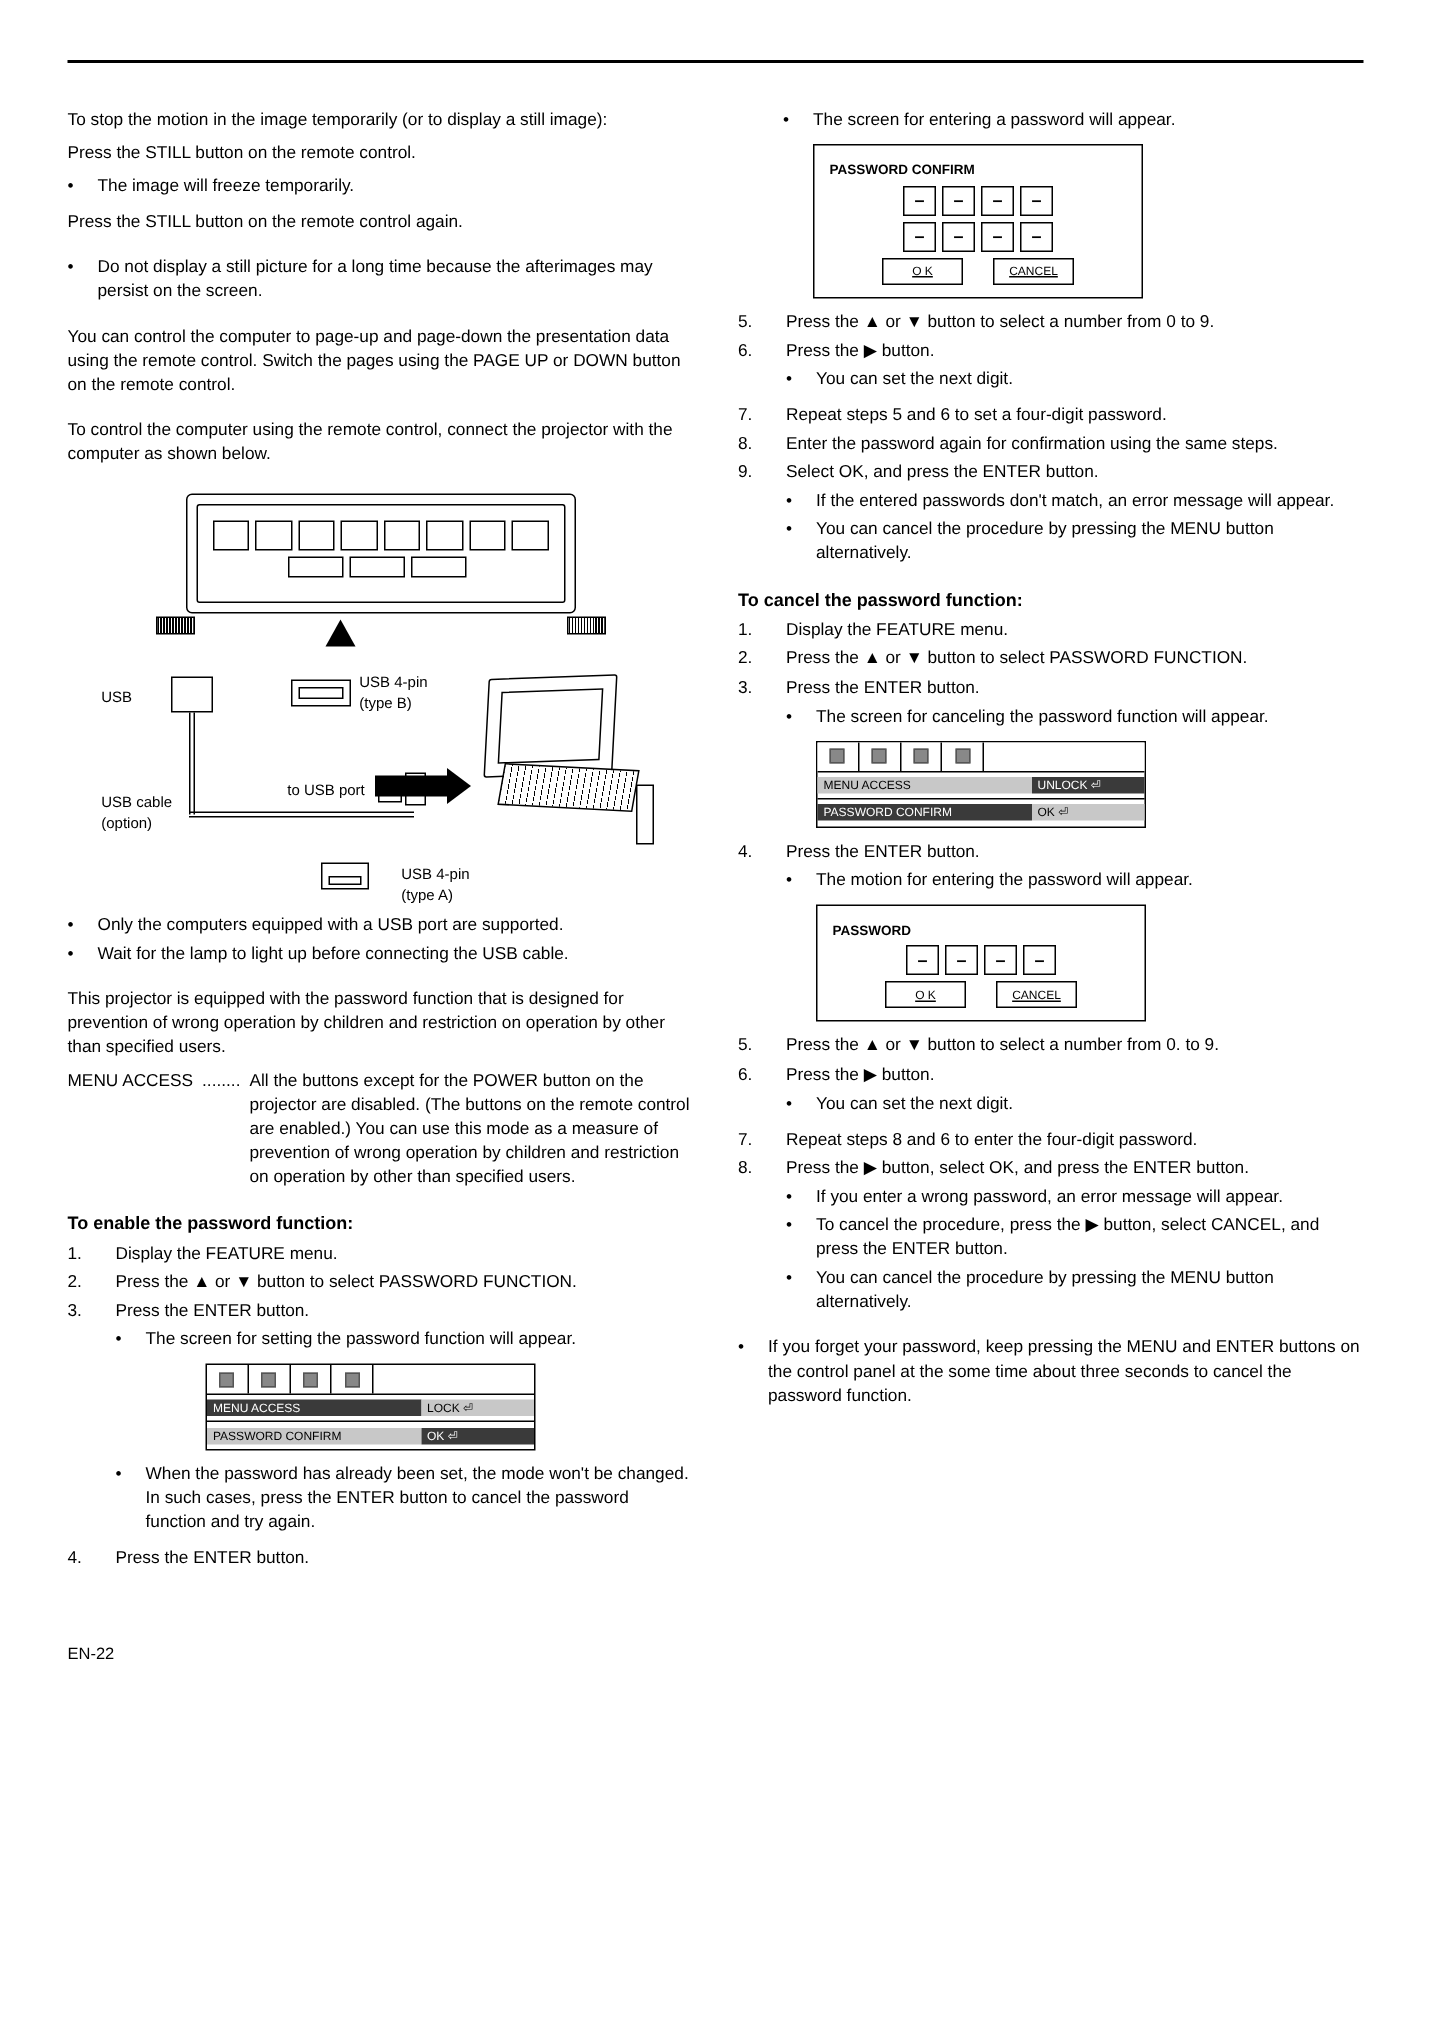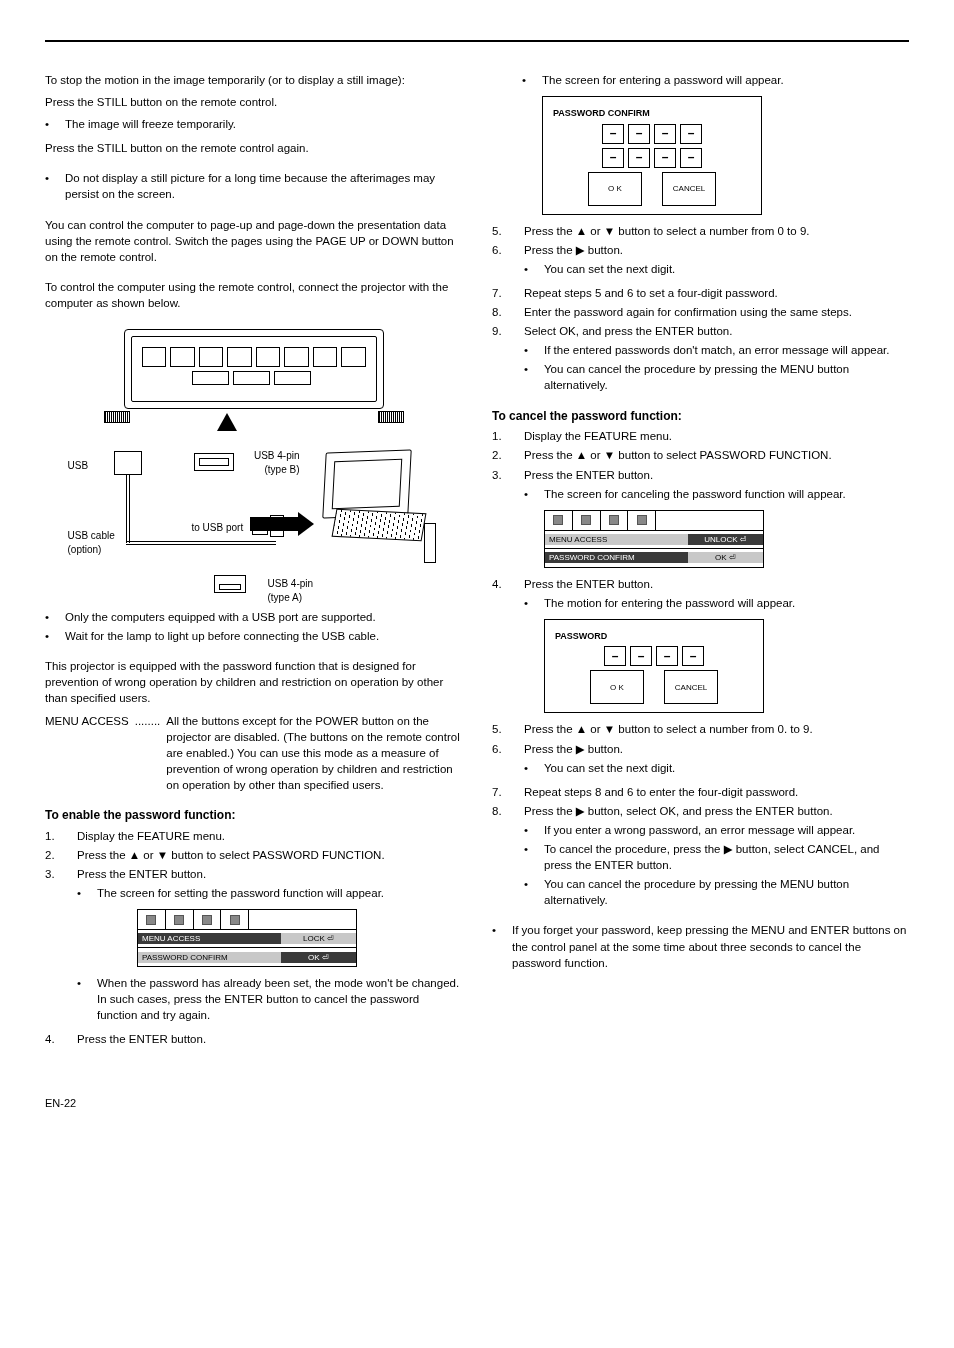--- a/index.html
+++ b/index.html
@@ -75,7 +75,7 @@
   .pw-digits{display:flex;justify-content:center;gap:4px;margin-bottom:4px;}
   .pw-digits span{width:22px;height:20px;border:1px solid #000;display:flex;align-items:center;justify-content:center;font-size:12px;font-weight:bold;}
   .pw-btns{display:flex;justify-content:center;gap:20px;margin-top:4px;}
-  .pw-btns span{width:54px;height:34px;border:1px solid #000;font-size:8px;display:flex;align-items:center;justify-content:center;}
+  .pw-btns span{width:54px;height:18px;border:1px solid #000;font-size:8px;display:flex;align-items:center;justify-content:center;text-decoration:underline;}
   .pw-box.compact .pw-digits{margin-bottom:4px;}
   .page-num { margin-top: 40px; font-size: 11px; }
 </style>

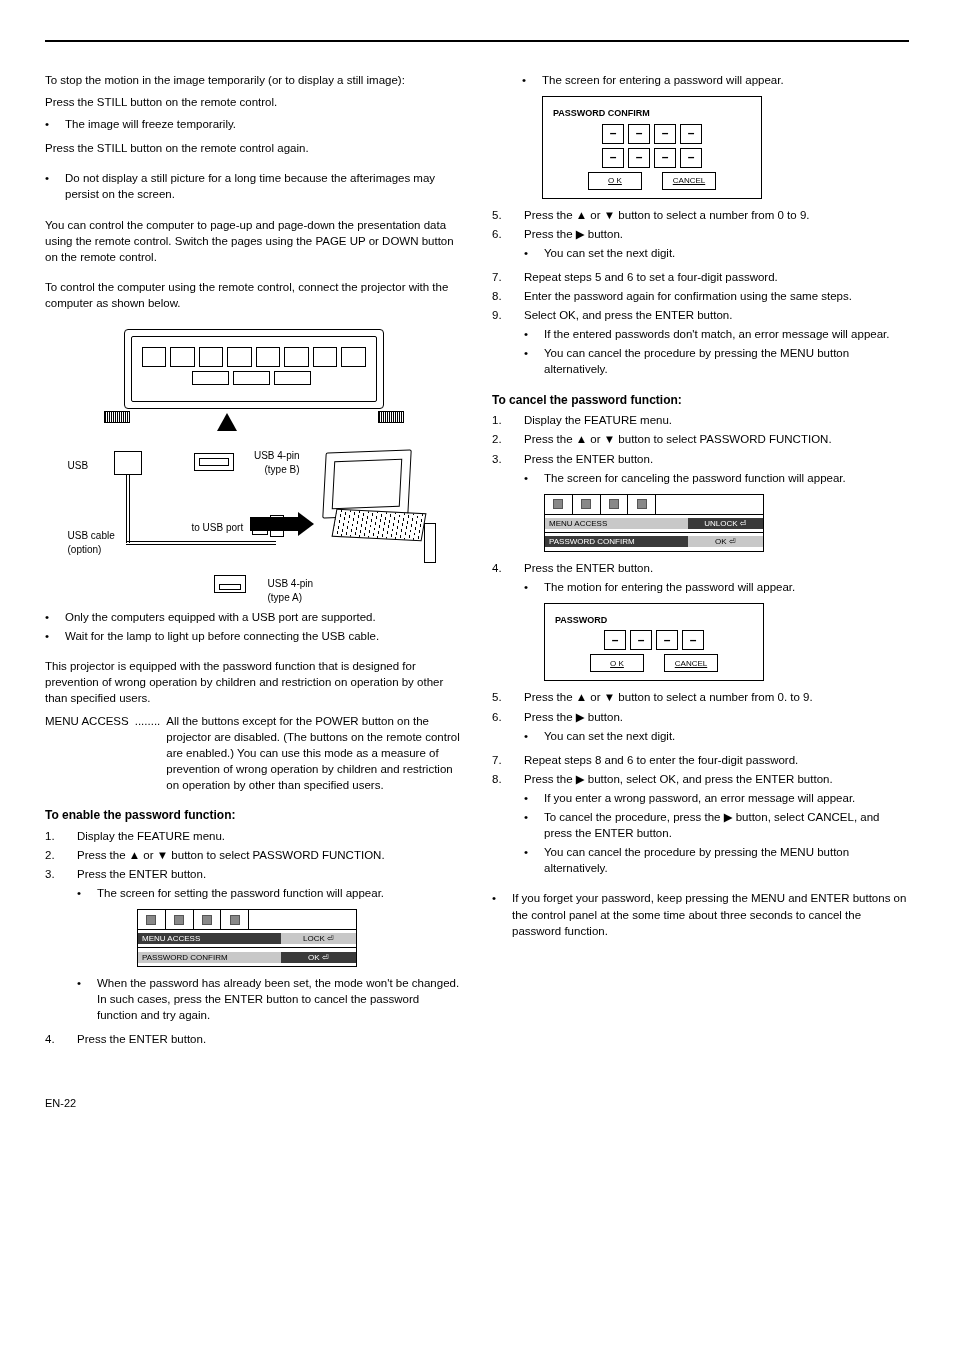--- a/index.html
+++ b/index.html
@@ -52,7 +52,7 @@
   .lbl{position:absolute;font-size:10px;}
   .lbl.usb{top:138px;left:4px;}
   .lbl.usbcable{top:208px;left:4px;width:60px;}
-  .lbl.usb4b{top:128px;left:176px;width:60px;text-align:right;}
+  .lbl.usb4b{top:128px;left:176px;width:60px;}
   .lbl.tousb{top:200px;left:128px;width:60px;}
   .lbl.usb4a{top:256px;left:204px;width:60px;}
 

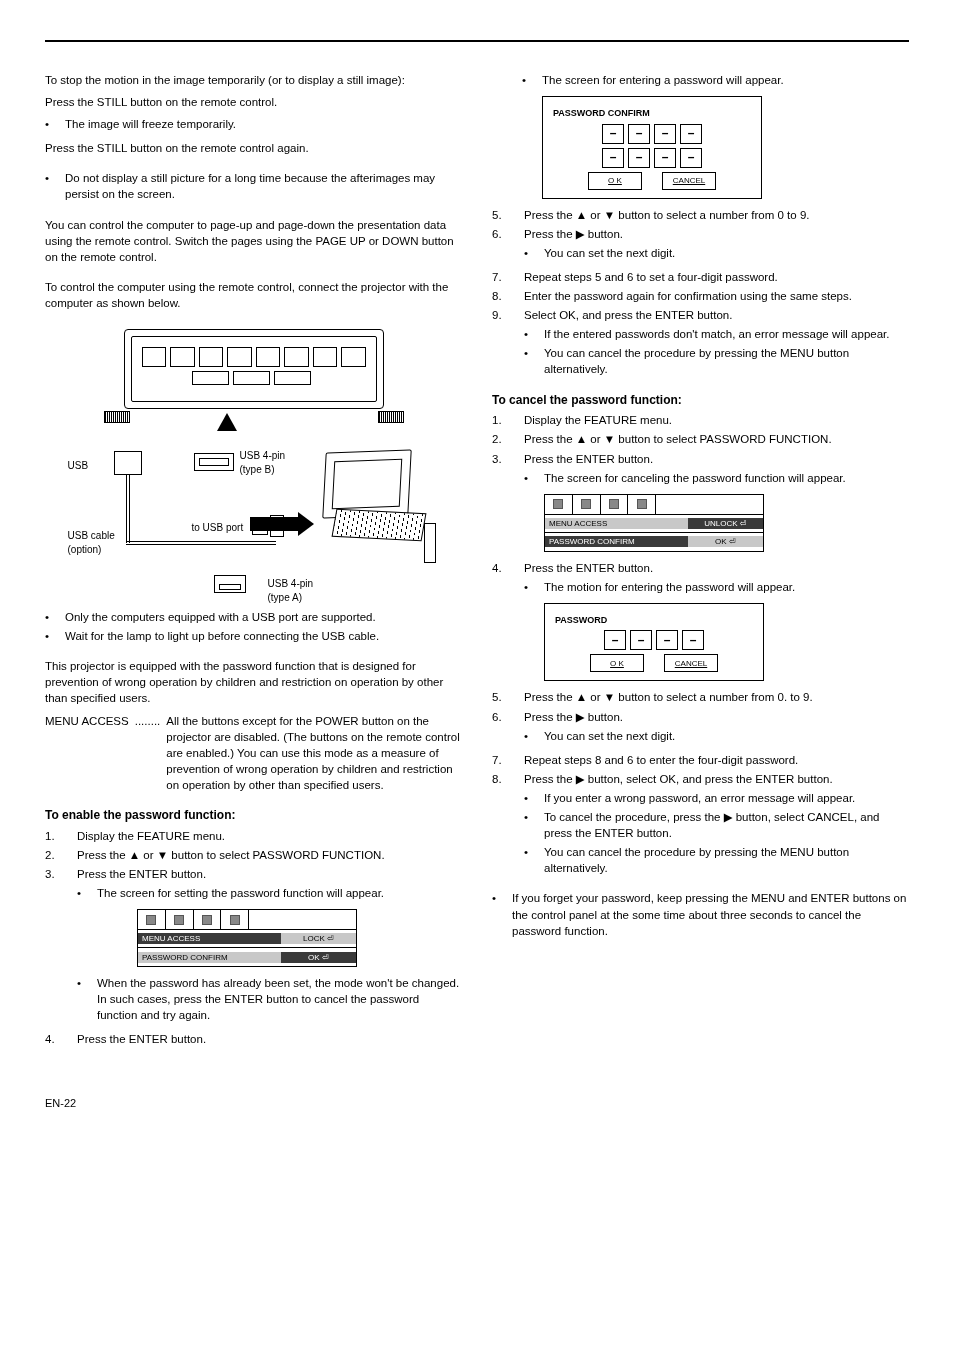--- a/index.html
+++ b/index.html
@@ -64,7 +64,7 @@
   .menu-tab .row{display:flex;height:18px;border-bottom:1px solid #000;align-items:center;}
   .menu-tab .row:last-child{border-bottom:0;}
   .menu-tab .row .c1{flex:2;padding:0 4px;background:#c8c8c8;}
-  .menu-tab .row .c2{flex:1;padding:0 4px;text-align:center;background:#3a3a3a;color:#fff;}
+  .menu-tab .row .c2{flex:1;padding:0 4px;background:#3a3a3a;color:#fff;}
   .menu-tab .row.dark .c1{background:#3a3a3a;color:#fff;}
   .menu-tab .row.dark .c2{background:#c8c8c8;color:#000;}
   .ico{display:inline-block;width:10px;height:10px;border:1px solid #555;background:#888;}

